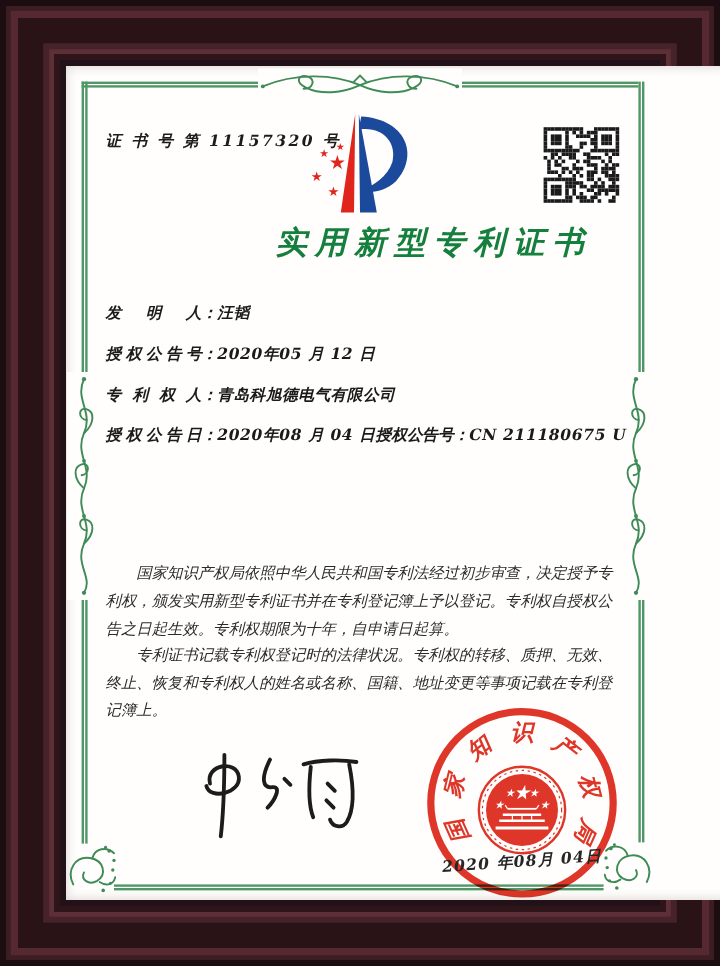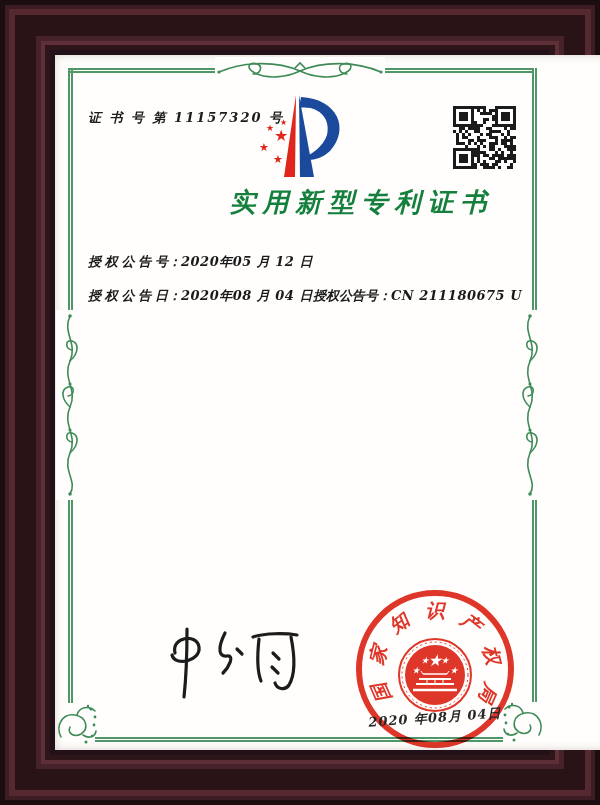--- a/index.html
+++ b/index.html
@@ -408,6 +408,9 @@
 
     <div class="fields">
       <div class="frow">
+        <span class="flabel">发明人</span><span class="fcolon">：</span><span class="fvalue">汪韬</span>
+      </div>
+      <div class="frow">
         <span class="flabel">授权公告号</span><span class="fcolon">：</span><span class="fvalue">2020年05 月 12 日</span>
       </div>
       <div class="frow">

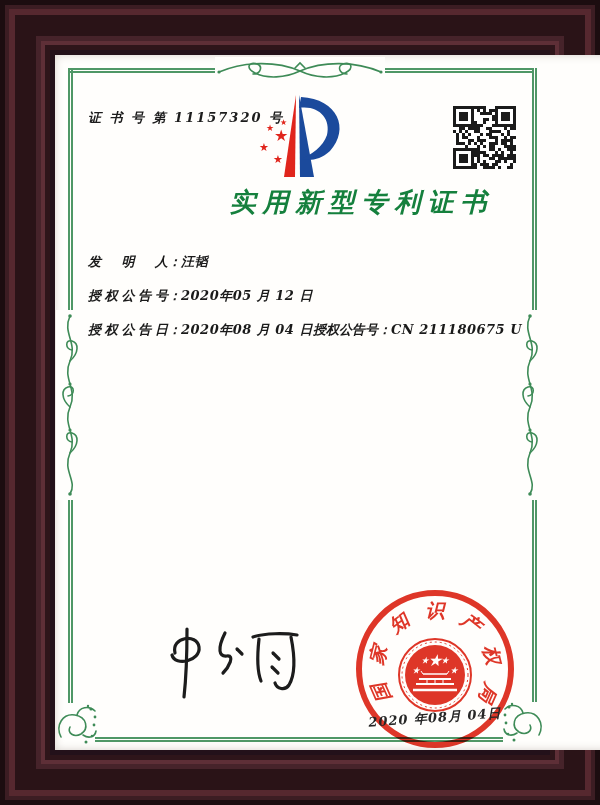--- a/index.html
+++ b/index.html
@@ -414,6 +414,9 @@
         <span class="flabel">授权公告号</span><span class="fcolon">：</span><span class="fvalue">2020年05 月 12 日</span>
       </div>
       <div class="frow">
+        <span class="flabel">专利权人</span><span class="fcolon">：</span><span class="fvalue">青岛科旭德电气有限公司</span>
+      </div>
+      <div class="frow">
         <span class="flabel">授权公告日</span><span class="fcolon">：</span><span class="fvalue">2020年08 月 04 日</span><span class="grant2"><span>授权公告号</span><span class="fcolon">：</span><span class="fvalue">CN 211180675 U</span></span>
       </div>
     </div>

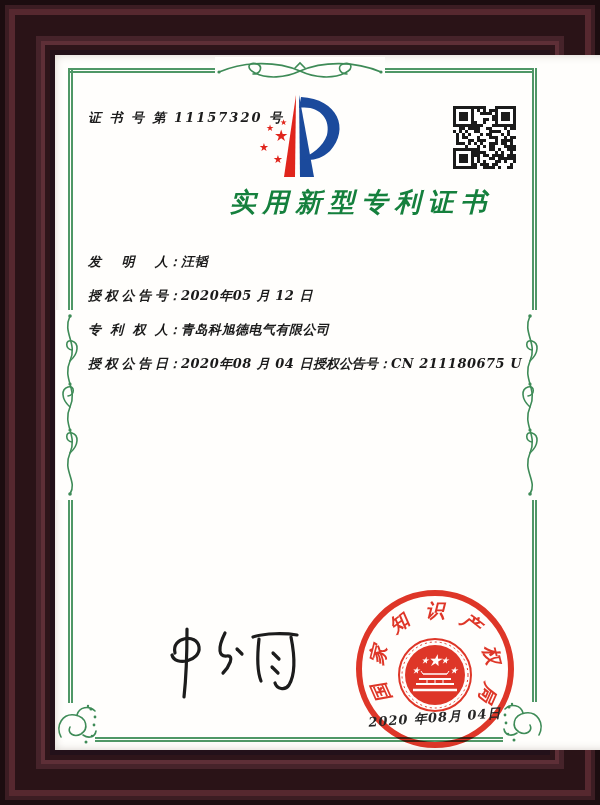--- a/index.html
+++ b/index.html
@@ -421,6 +421,10 @@
       </div>
     </div>
 
+    <div class="paras">
+      <p>国家知识产权局依照中华人民共和国专利法经过初步审查，决定授予专利权，颁发实用新型专利证书并在专利登记簿上予以登记。专利权自授权公告之日起生效。专利权期限为十年，自申请日起算。</p>
+      <p>专利证书记载专利权登记时的法律状况。专利权的转移、质押、无效、终止、恢复和专利权人的姓名或名称、国籍、地址变更等事项记载在专利登记簿上。</p>
+    </div>
 
 
     <div class="signature">

